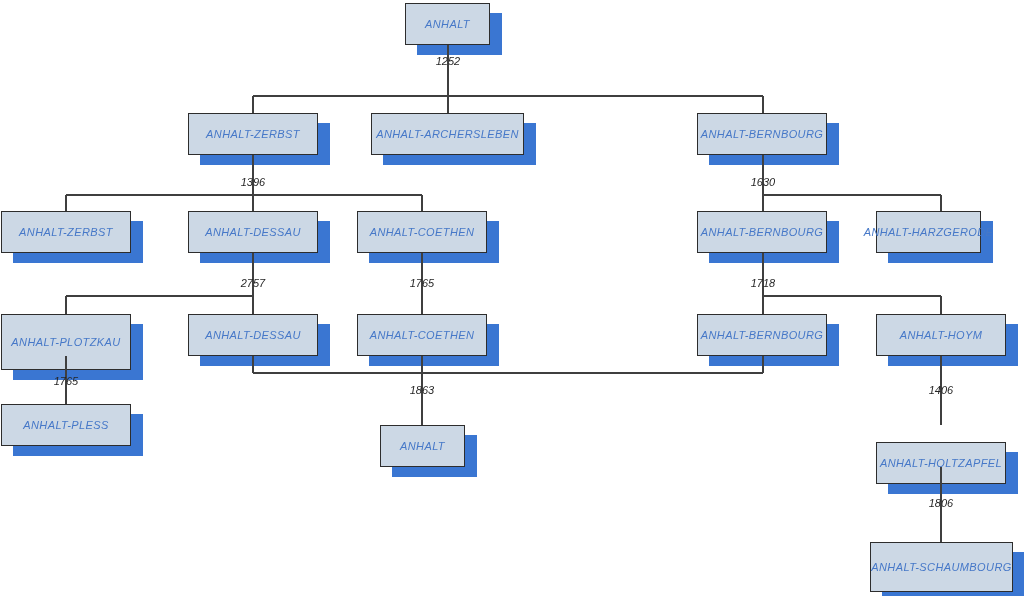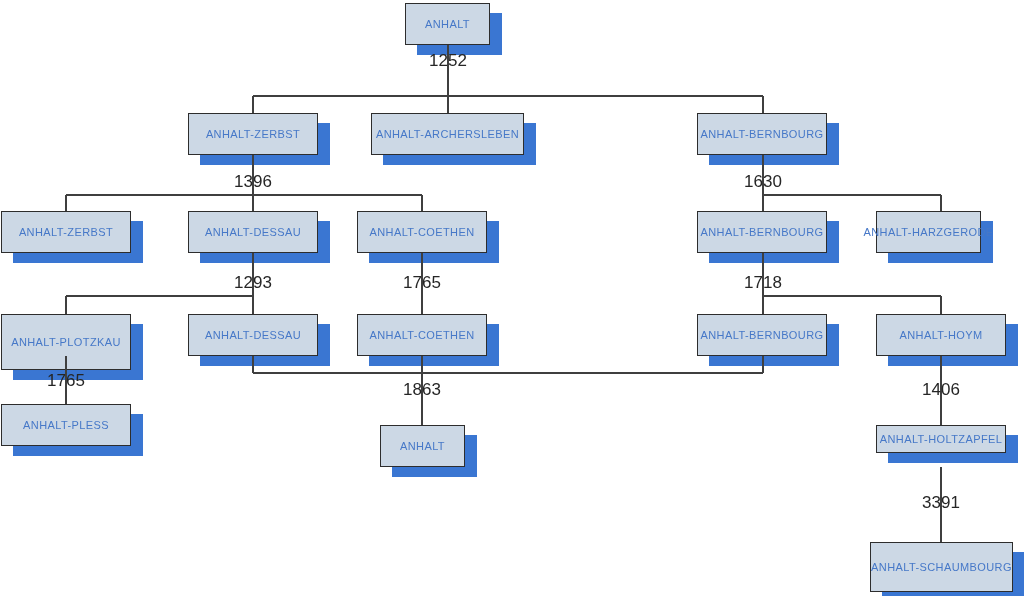--- a/index.html
+++ b/index.html
@@ -18,6 +18,7 @@
     width:1024px;height:596px;
     background:var(--bg);
     overflow:hidden;
+    font-style:italic;
   }
   .connectors{
     position:absolute;left:0;top:0;width:1024px;height:596px;

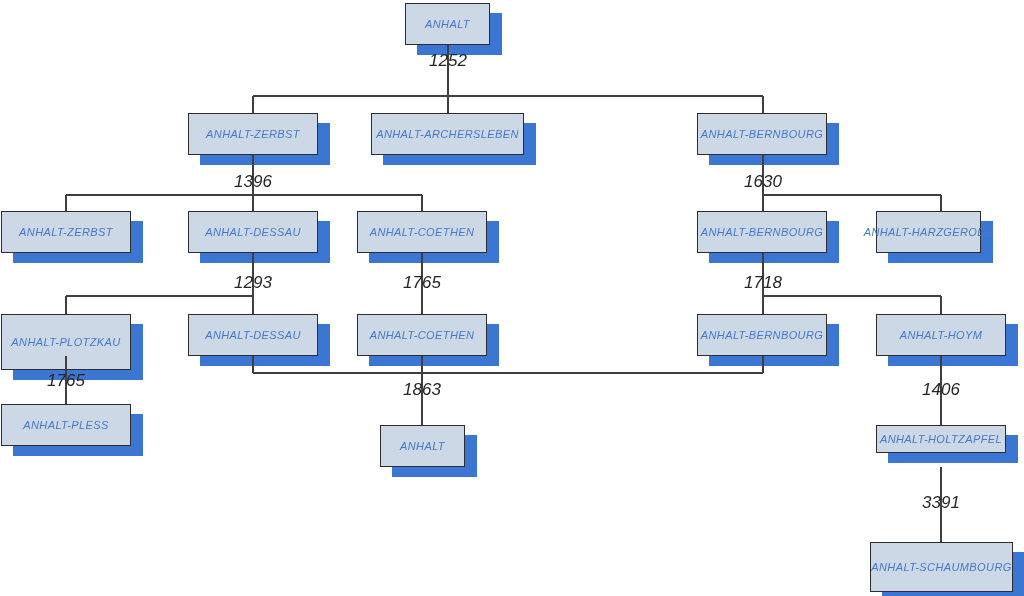--- a/index.html
+++ b/index.html
@@ -50,7 +50,7 @@
     z-index:3;
     width:60px;
     text-align:center;
-    font-size:17px;
+    font-size:11px;
     color:var(--year-text);
     line-height:12px;
   }

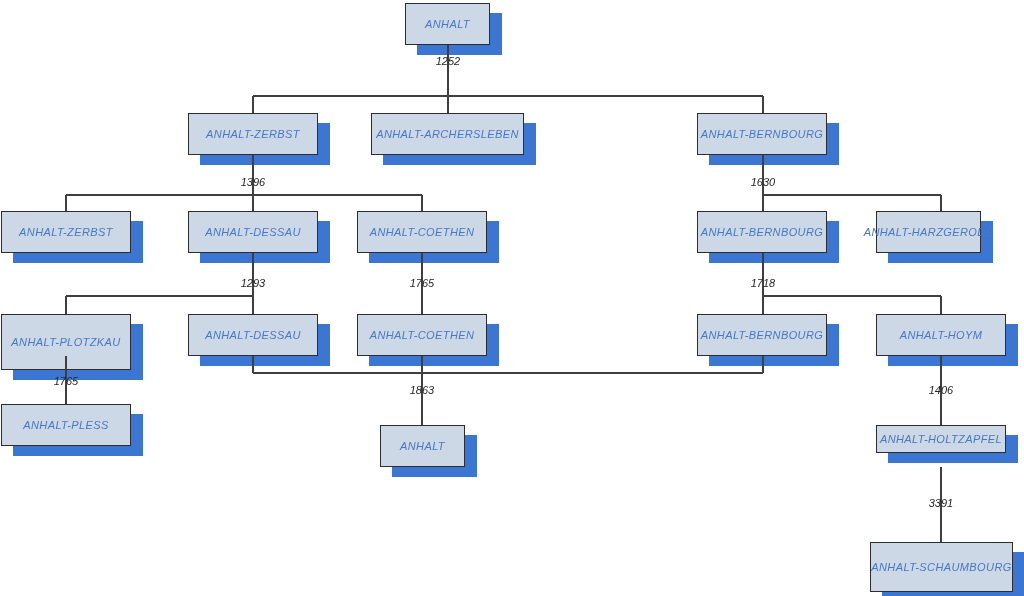--- a/index.html
+++ b/index.html
@@ -131,7 +131,7 @@
   <div class="year" style="left:418px;top:55px;">1252</div>
   <div class="year" style="left:223px;top:176px;">1396</div>
   <div class="year" style="left:733px;top:176px;">1630</div>
-  <div class="year" style="left:223px;top:277px;">1293</div>
+  <div class="year" style="left:223px;top:277px;">2757</div>
   <div class="year" style="left:392px;top:277px;">1765</div>
   <div class="year" style="left:733px;top:277px;">1718</div>
   <div class="year" style="left:36px;top:375px;">1765</div>

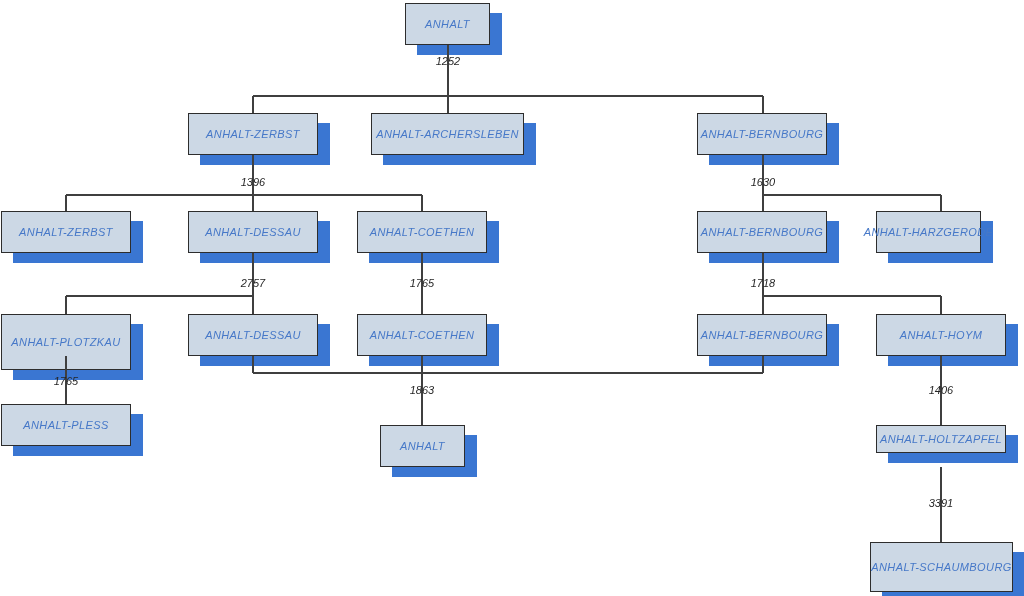--- a/index.html
+++ b/index.html
@@ -121,7 +121,7 @@
   <div class="node" style="left:380px;top:425px;width:85px;height:42px;">
     <span class="label">ANHALT</span>
   </div>
-  <div class="node" style="left:876px;top:425px;width:130px;height:28px;">
+  <div class="node" style="left:876px;top:442px;width:130px;height:42px;">
     <span class="label">ANHALT-HOLTZAPFEL</span>
   </div>
   <div class="node" style="left:870px;top:542px;width:143px;height:50px;">

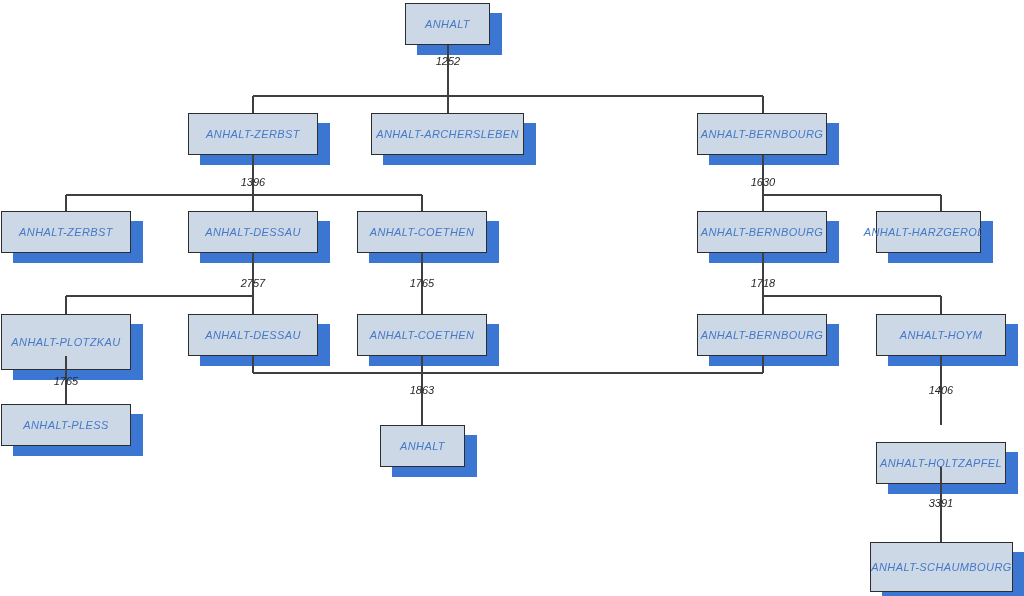--- a/index.html
+++ b/index.html
@@ -137,7 +137,7 @@
   <div class="year" style="left:36px;top:375px;">1765</div>
   <div class="year" style="left:392px;top:384px;">1863</div>
   <div class="year" style="left:911px;top:384px;">1406</div>
-  <div class="year" style="left:911px;top:497px;">3391</div>
+  <div class="year" style="left:911px;top:497px;">1806</div>
 
 </div>
 

